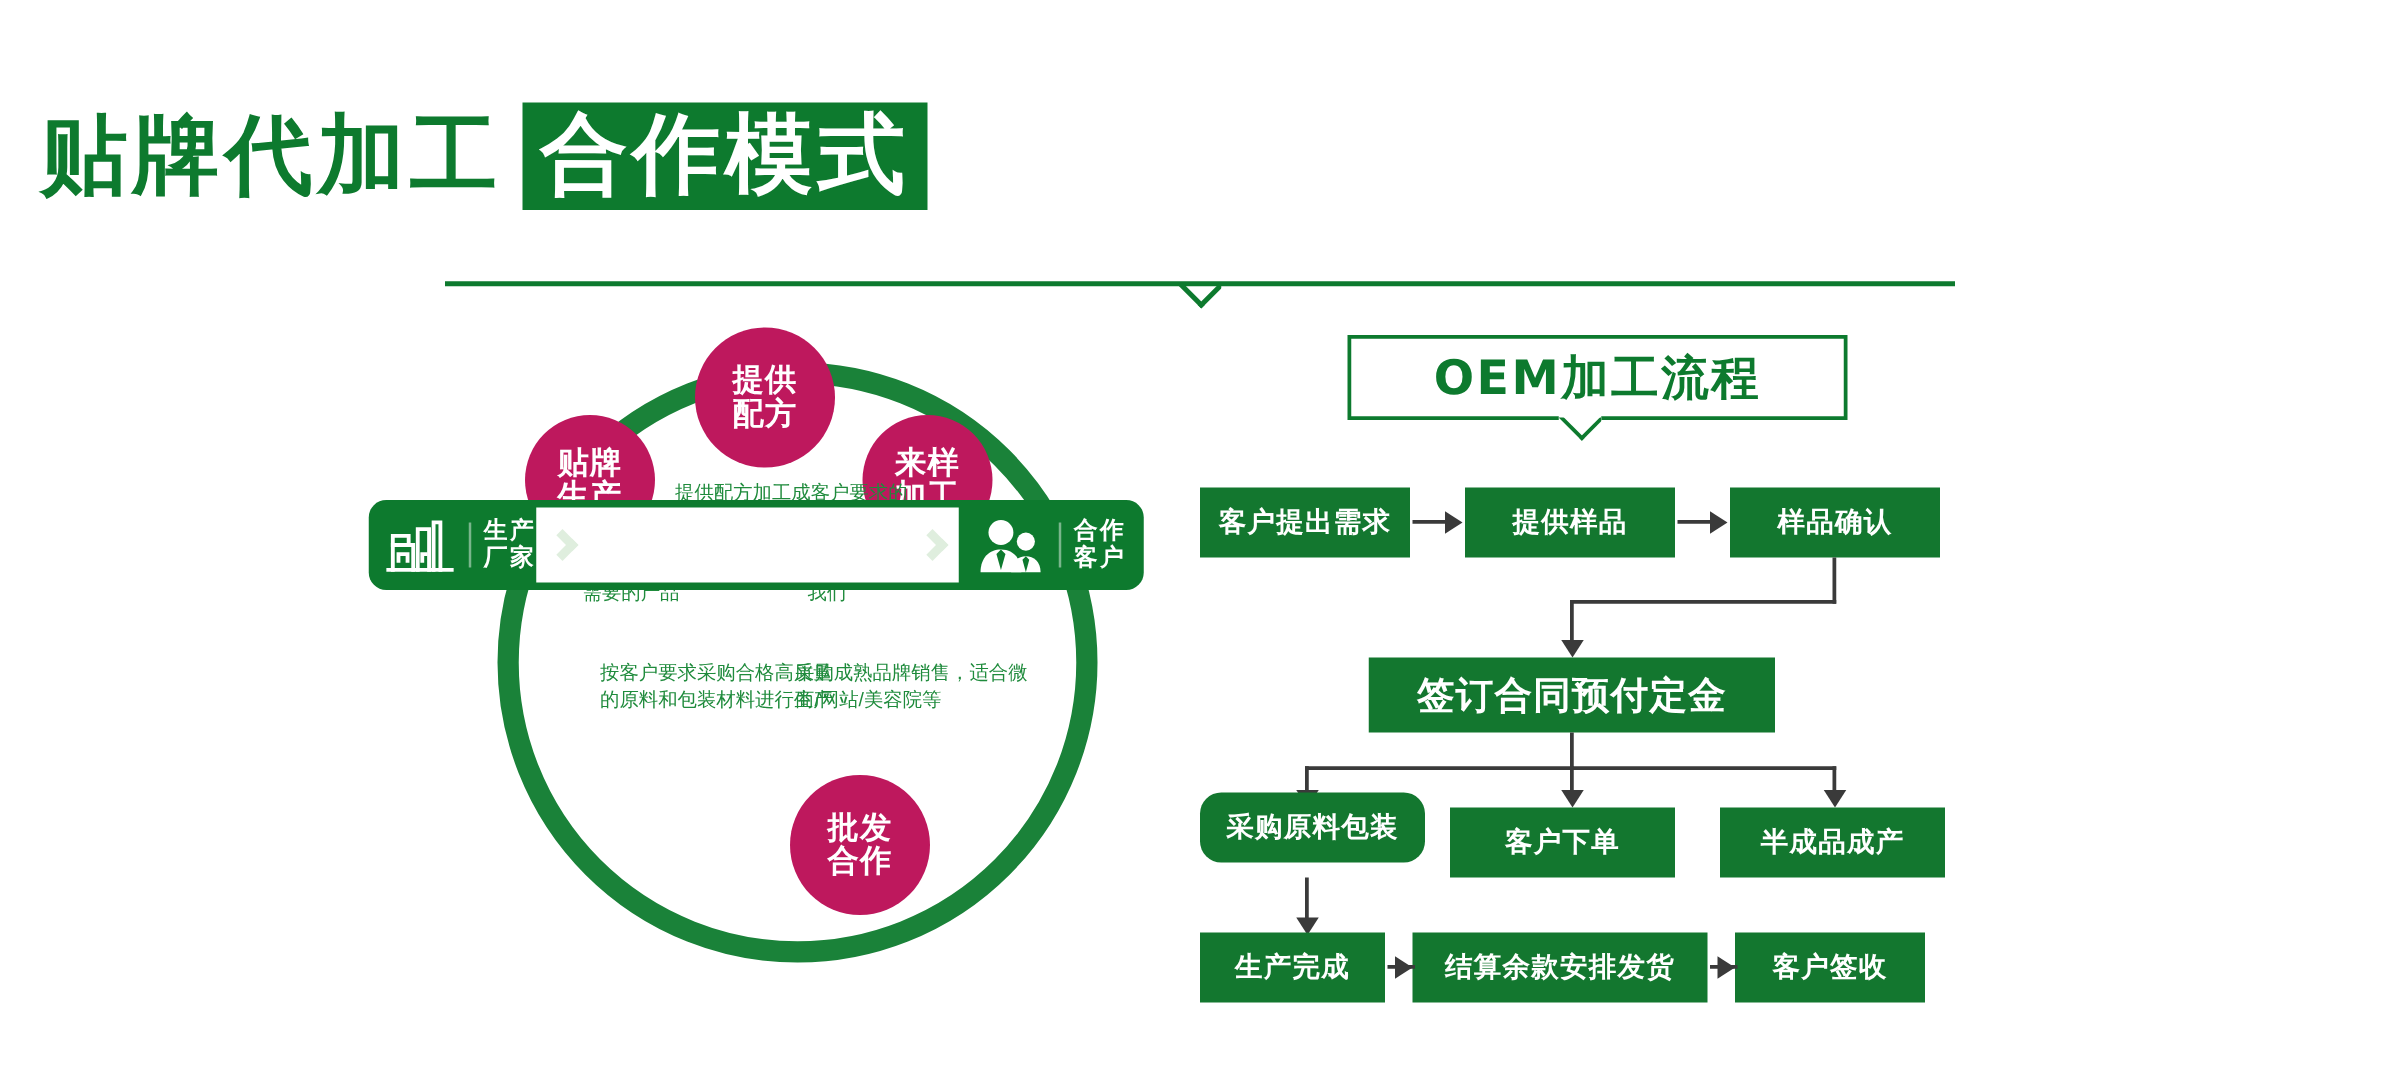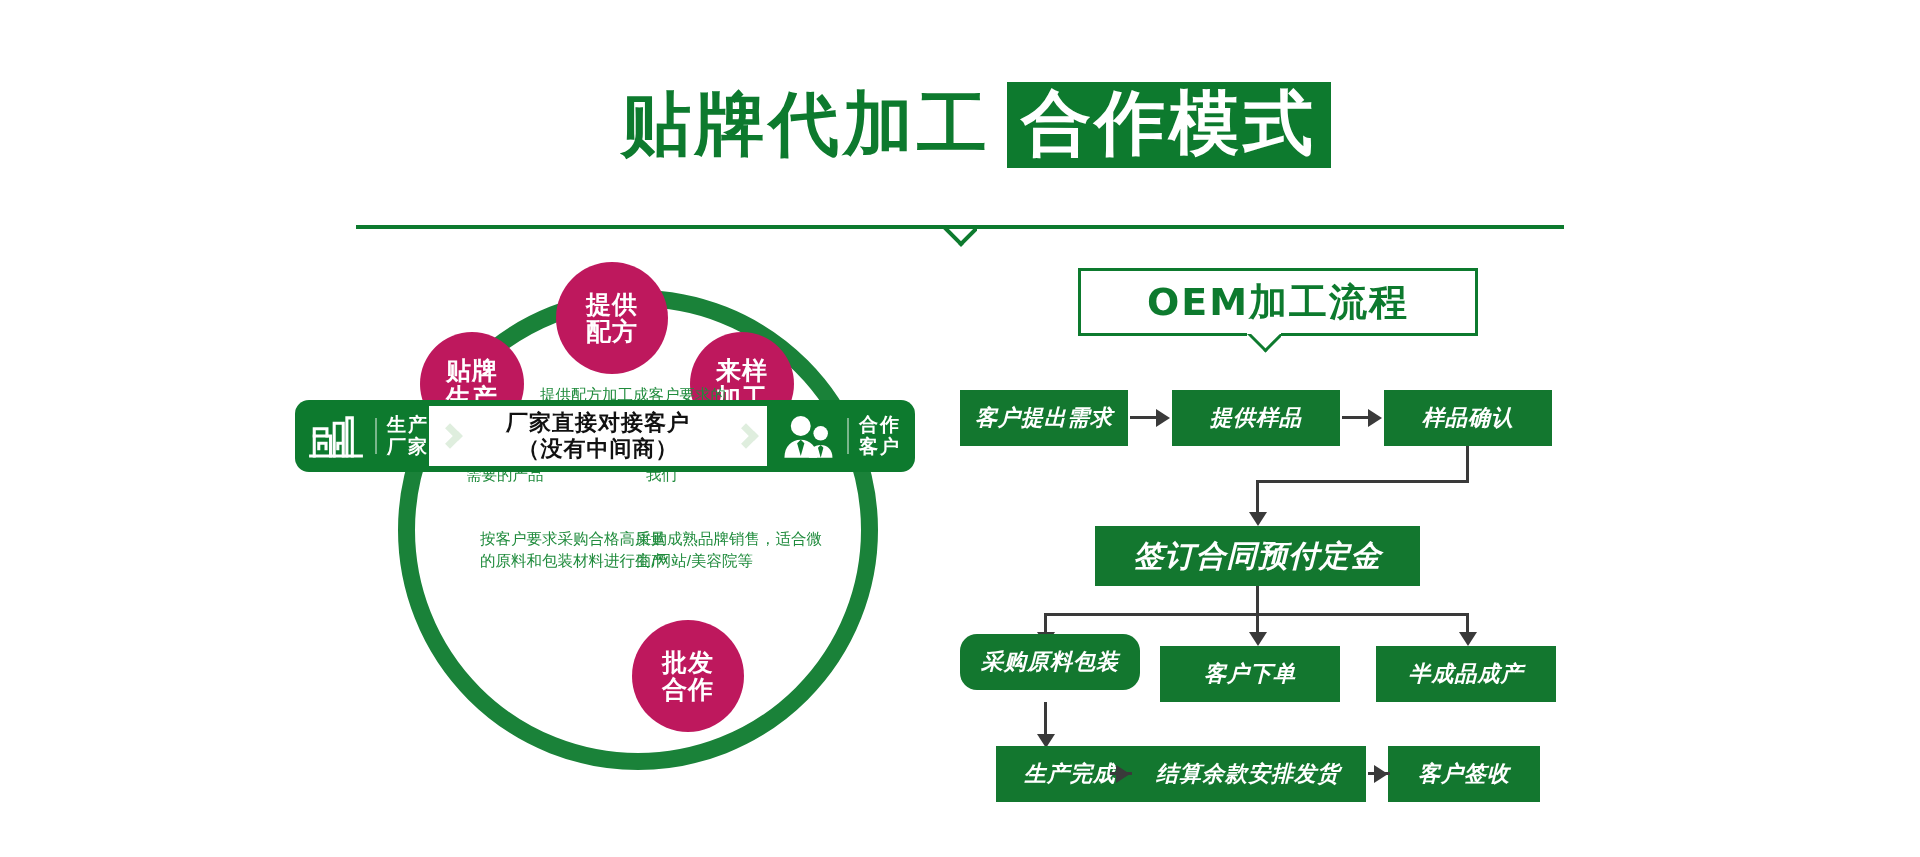--- a/index.html
+++ b/index.html
@@ -20,7 +20,6 @@
     position: absolute;
     left: 0; top: 78px;
     width: 1920px;
-    text-align: center;
     white-space: nowrap;
     padding-left: 32px;
   }

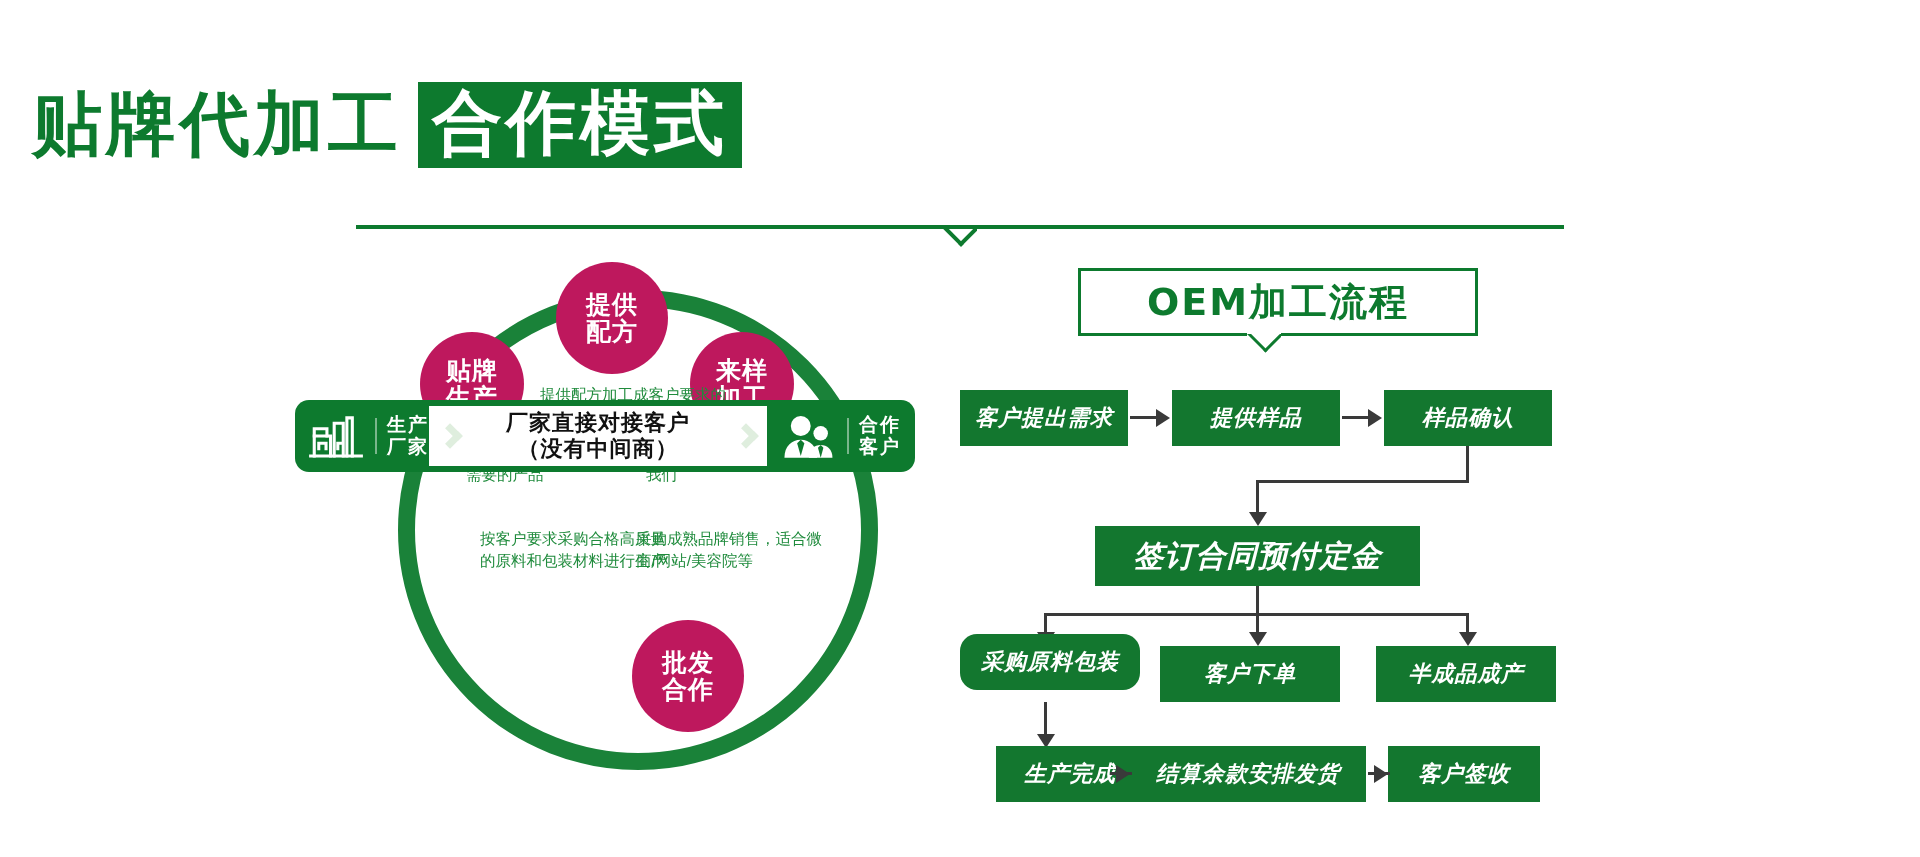--- a/index.html
+++ b/index.html
@@ -345,10 +345,6 @@
 
       <div class="bar-center">
         <div class="chev chev-l"></div>
-        <div class="bar-center-text">
-          <span>厂家直接对接客户</span><br>
-          <span>（没有中间商）</span>
-        </div>
         <div class="chev chev-r"></div>
       </div>
 

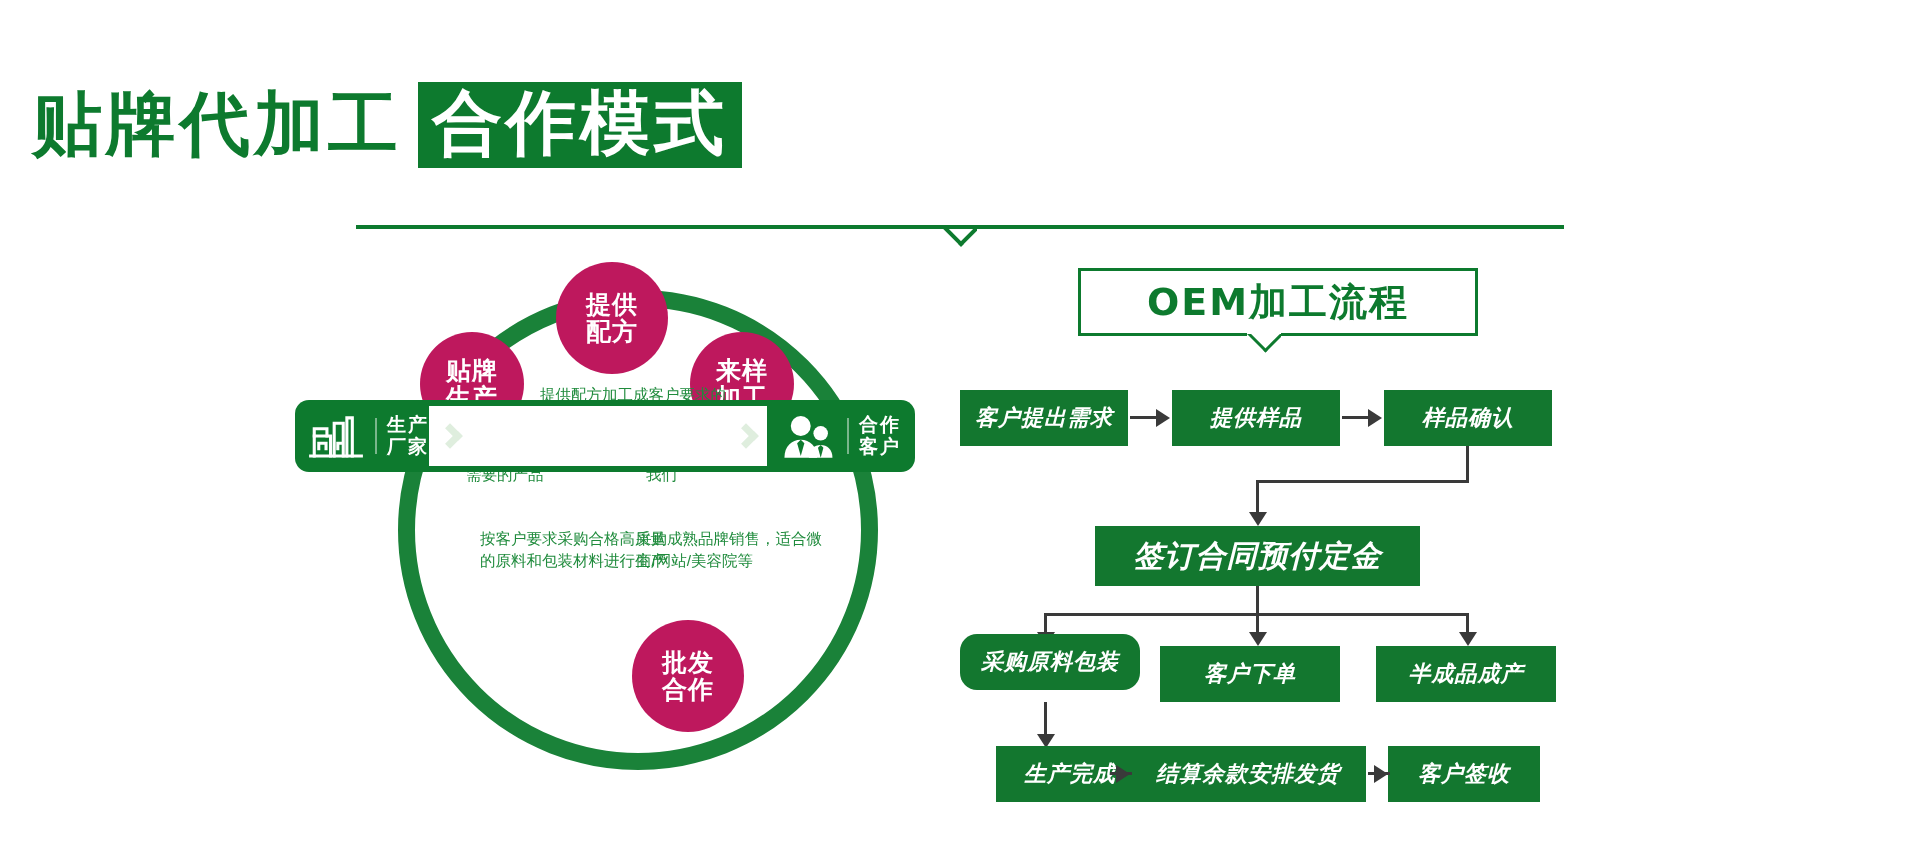--- a/index.html
+++ b/index.html
@@ -245,7 +245,6 @@
     letter-spacing: 1px;
     white-space: nowrap;
     text-align: center;
-    font-style: italic;
   }
   .fbox.sm { font-size: 22px; }
   .fbox.lg { font-size: 30px; }

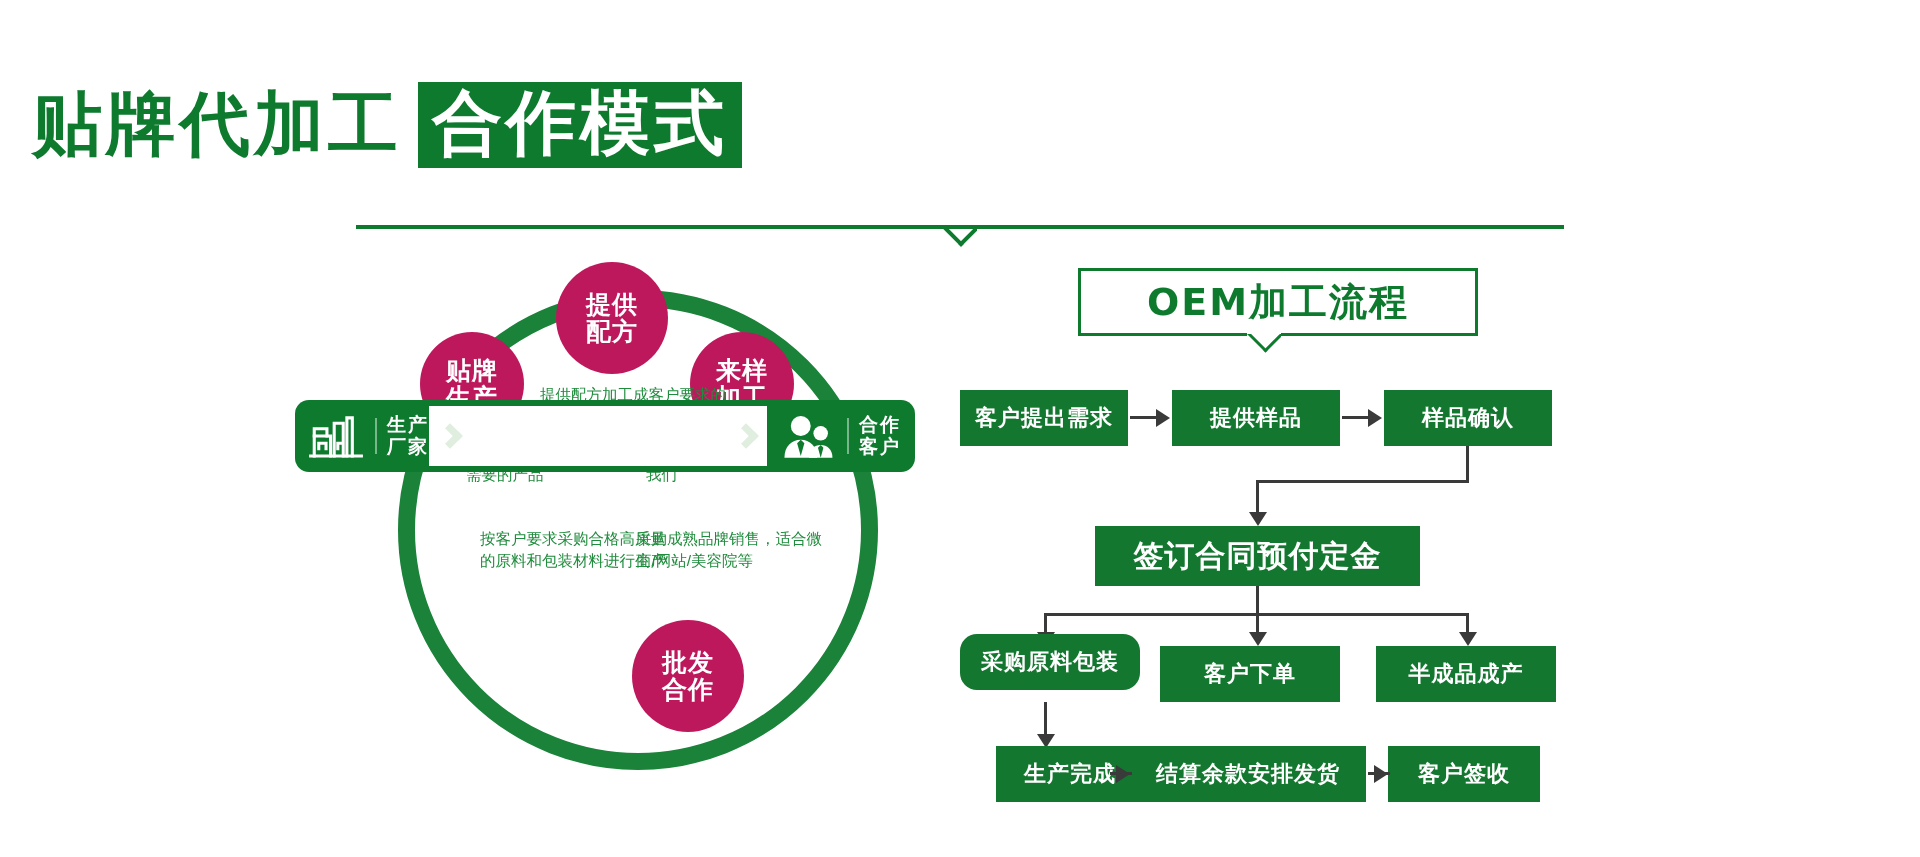--- a/index.html
+++ b/index.html
@@ -426,7 +426,7 @@
     <div class="vline" style="left:84px; top:452px; height:38px;"></div>
     <div class="arrow-d" style="left:77px; top:484px;"></div>
 
-    <div class="fbox sm" style="left:0px;   top:496px; width:148px; height:56px;margin-left:36px;">
+    <div class="fbox sm" style="left:0px;   top:496px; width:148px; height:56px;">
       <span>生产完成</span>
     </div>
     <div class="fbox sm" style="left:170px; top:496px; width:236px; height:56px;">

